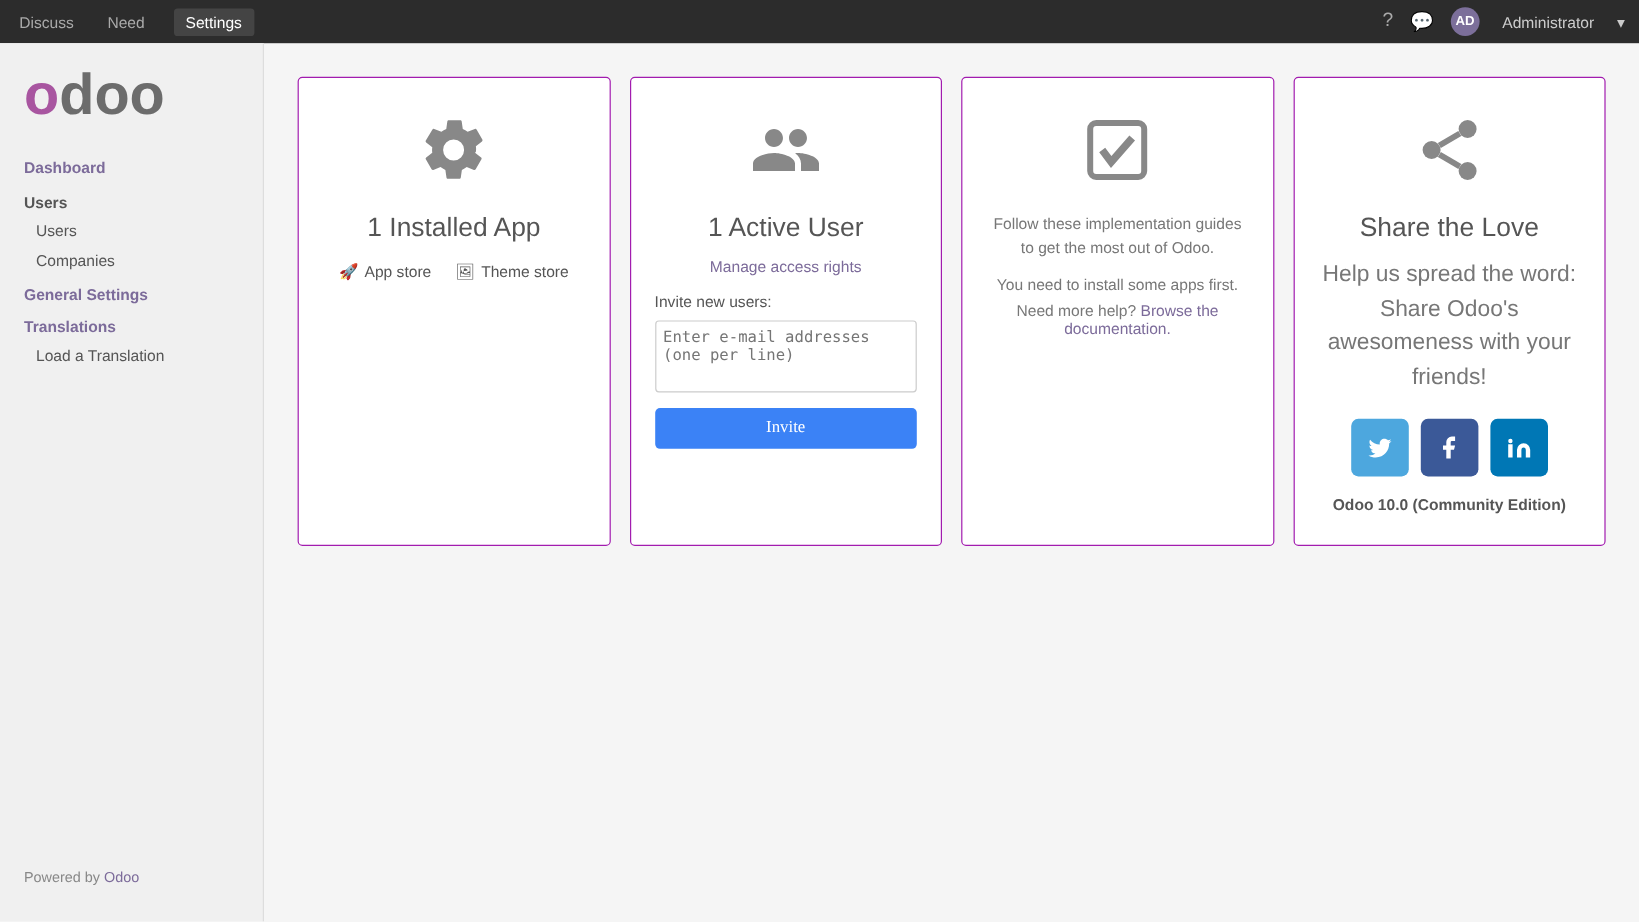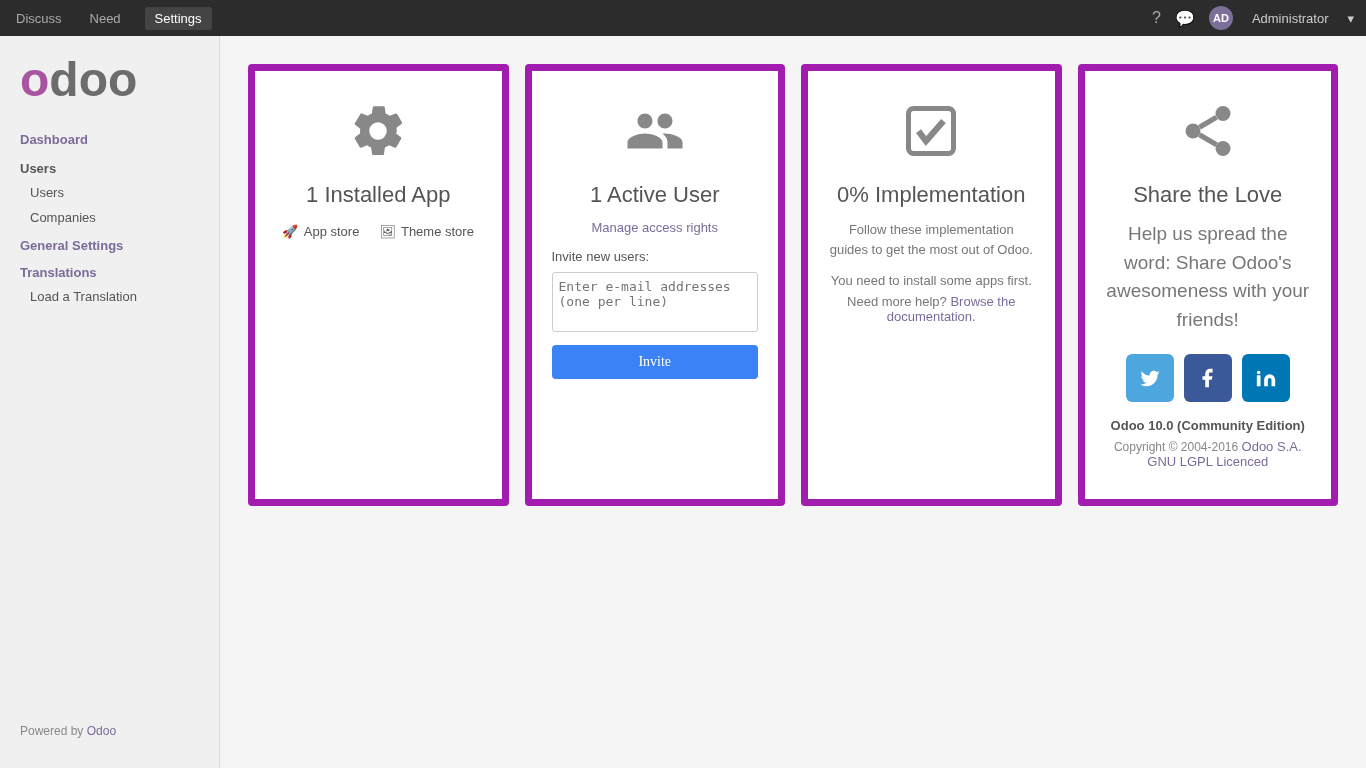--- a/index.html
+++ b/index.html
@@ -121,7 +121,7 @@
     
     .card {
       background: #fff;
-      border: 7px solid #a21caf;
+      border: 1px solid #a21caf;
       border-radius: 4px;
       padding: 30px 20px 20px;
       display: flex;

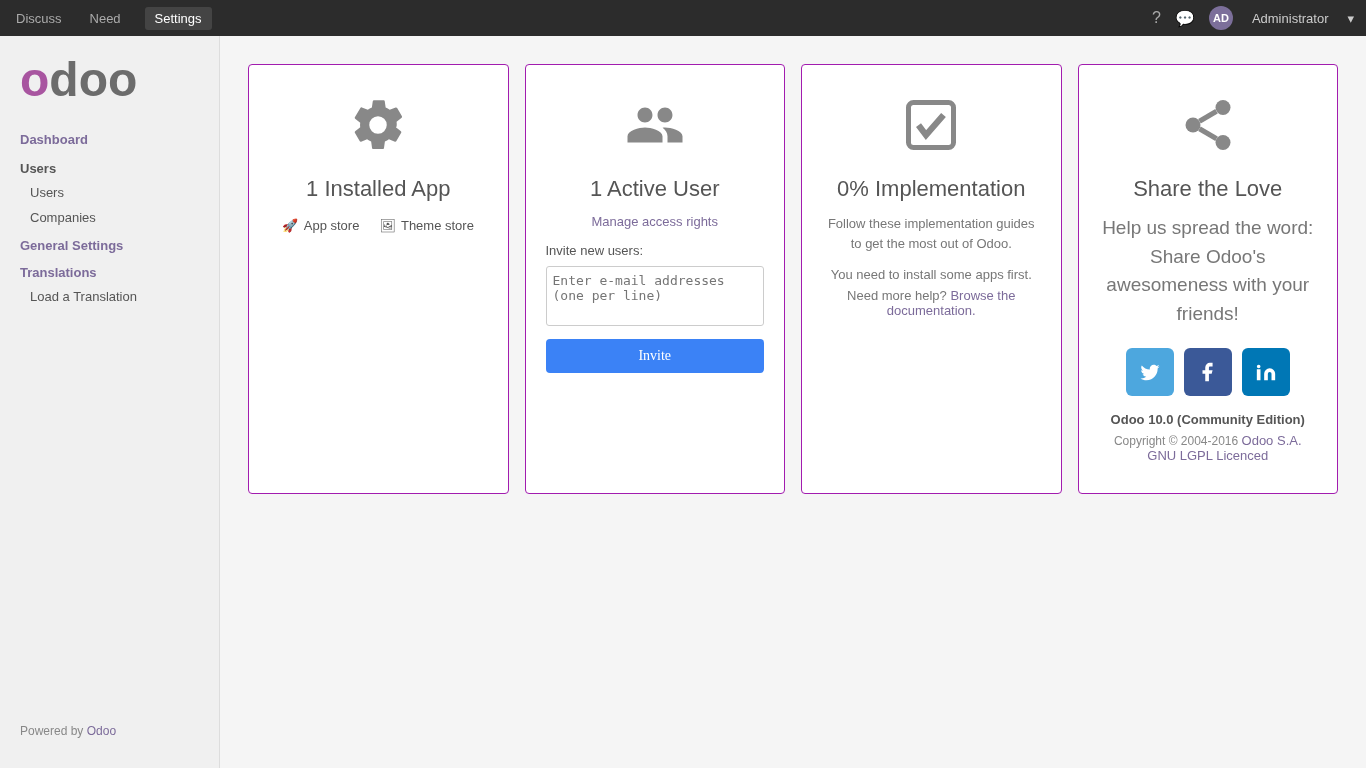--- a/index.html
+++ b/index.html
@@ -317,7 +317,6 @@
             <polyline points="7,12 10,16 17,8" stroke="#888" stroke-width="2.5" fill="none"></polyline>
           </svg>
         </div>
-        <div class="card-title">0% Implementation</div>
         <p class="card-impl-text">Follow these implementation guides to get the most out of Odoo.</p>
         <p class="card-impl-sub">You need to install some apps first.</p>
         <p class="card-impl-sub">

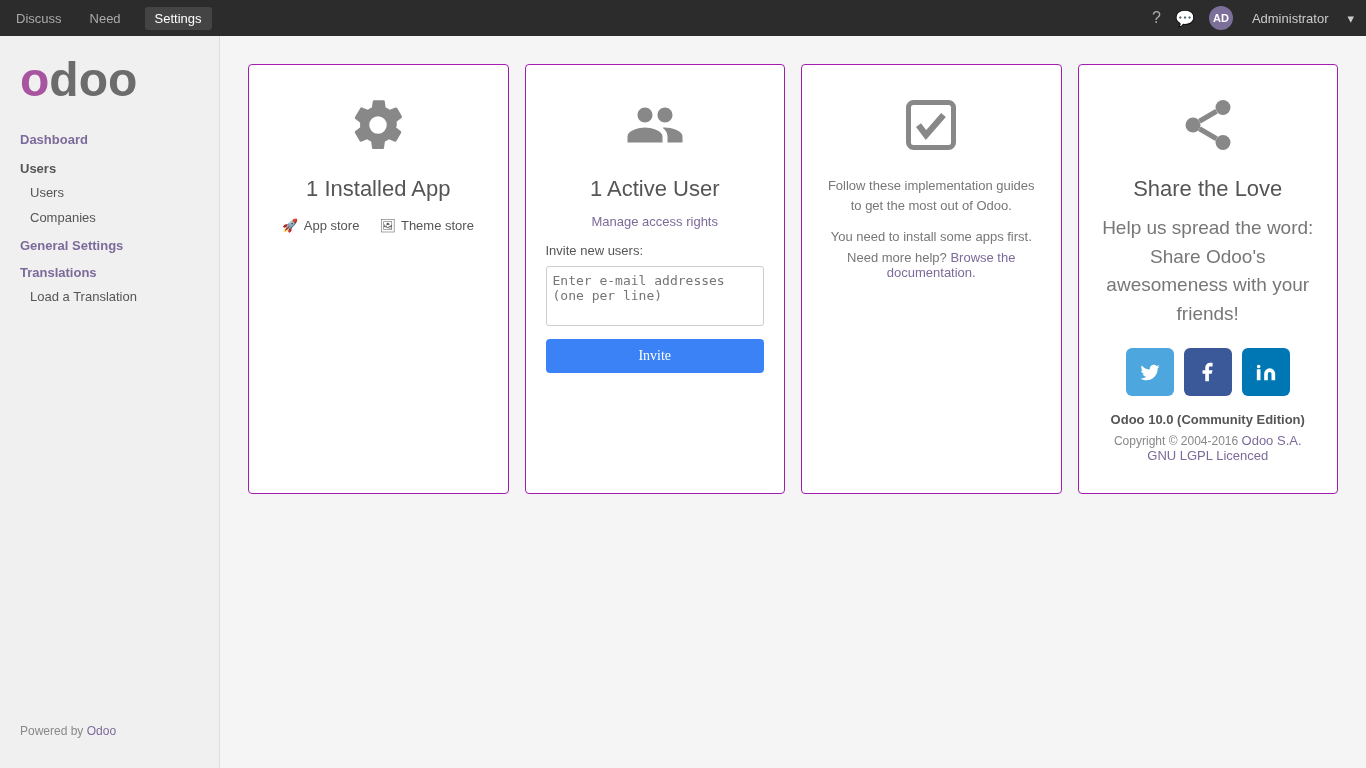--- a/index.html
+++ b/index.html
@@ -355,11 +355,6 @@
           </a>
         </div>
         <div class="share-version">Odoo 10.0 (Community Edition)</div>
-        <div class="share-copyright">
-          <span>Copyright © 2004-2016 </span><a class="card-link">Odoo S.A.</a>
-          <span> </span>
-          <a class="card-link">GNU LGPL Licenced</a>
-        </div>
       </div>
 
     </div>

